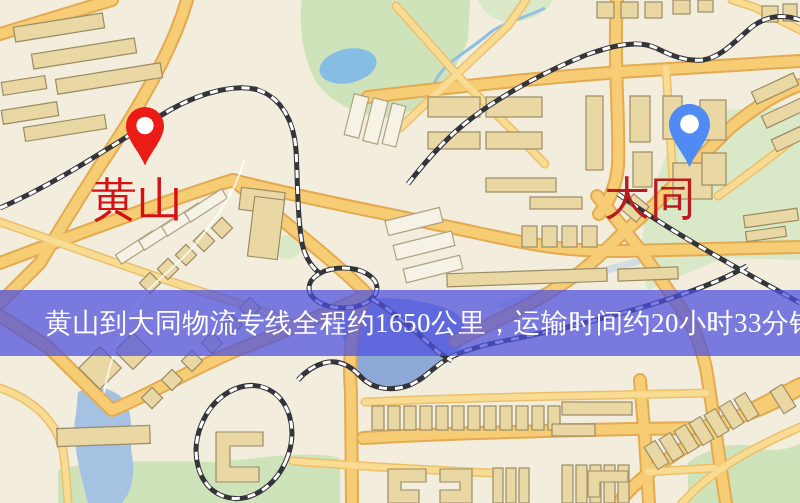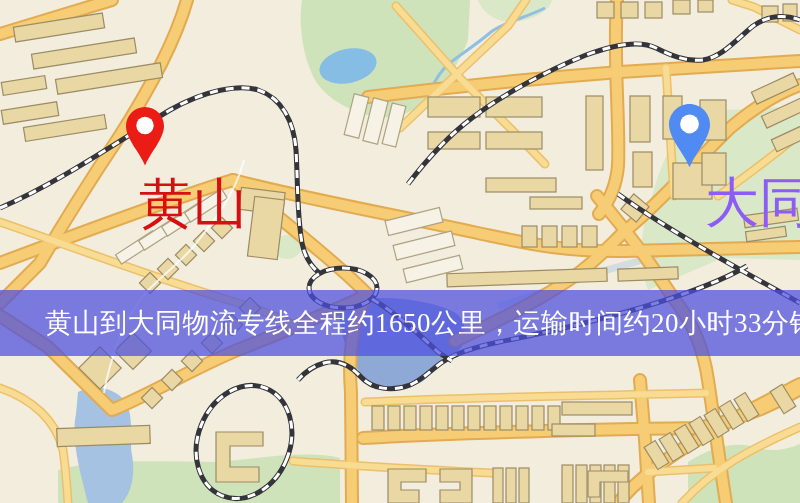--- a/index.html
+++ b/index.html
@@ -20,8 +20,8 @@
   .water{fill:#8fa9d6;stroke:none;}
   .water2{fill:#a5c2e2;stroke:none;}
   
-  .pin-label{position:absolute;font-size:54px;line-height:1;font-weight:normal;
-             white-space:nowrap;z-index:4;margin-left:48px;}
+  .pin-label{position:absolute;font-size:46px;line-height:1;font-weight:normal;
+             white-space:nowrap;z-index:4;}
   #origin-label{left:91px;top:177px;color:#d60f10;}
   #destination-label{left:657px;top:176px;color:#8b5cf6;}
   #banner{position:absolute;left:0;top:290px;width:800px;height:66px;

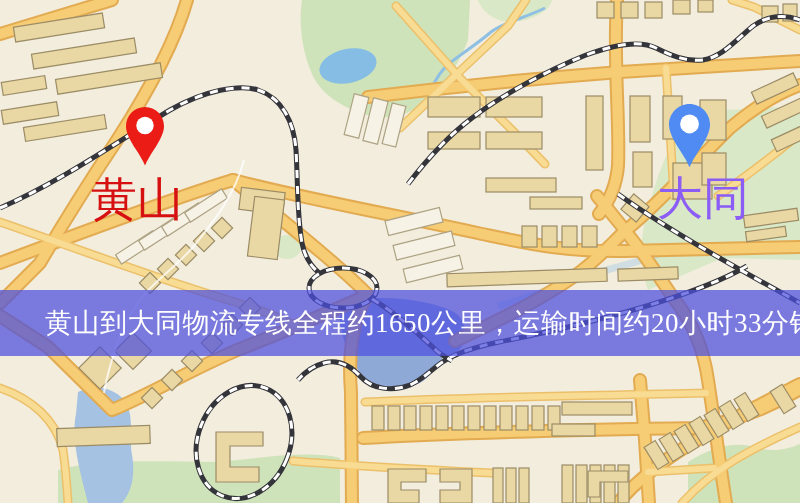--- a/index.html
+++ b/index.html
@@ -23,7 +23,7 @@
   .pin-label{position:absolute;font-size:46px;line-height:1;font-weight:normal;
              white-space:nowrap;z-index:4;}
   #origin-label{left:91px;top:177px;color:#d60f10;}
-  #destination-label{left:657px;top:176px;color:#8b5cf6;}
+  #destination-label{left:604px;top:176px;color:#b91c1c;}
   #banner{position:absolute;left:0;top:290px;width:800px;height:66px;
           background:rgba(77,80,222,0.73);z-index:6;overflow:hidden;}
   #banner-text{display:block;padding-left:45px;line-height:66px;font-size:27px;

